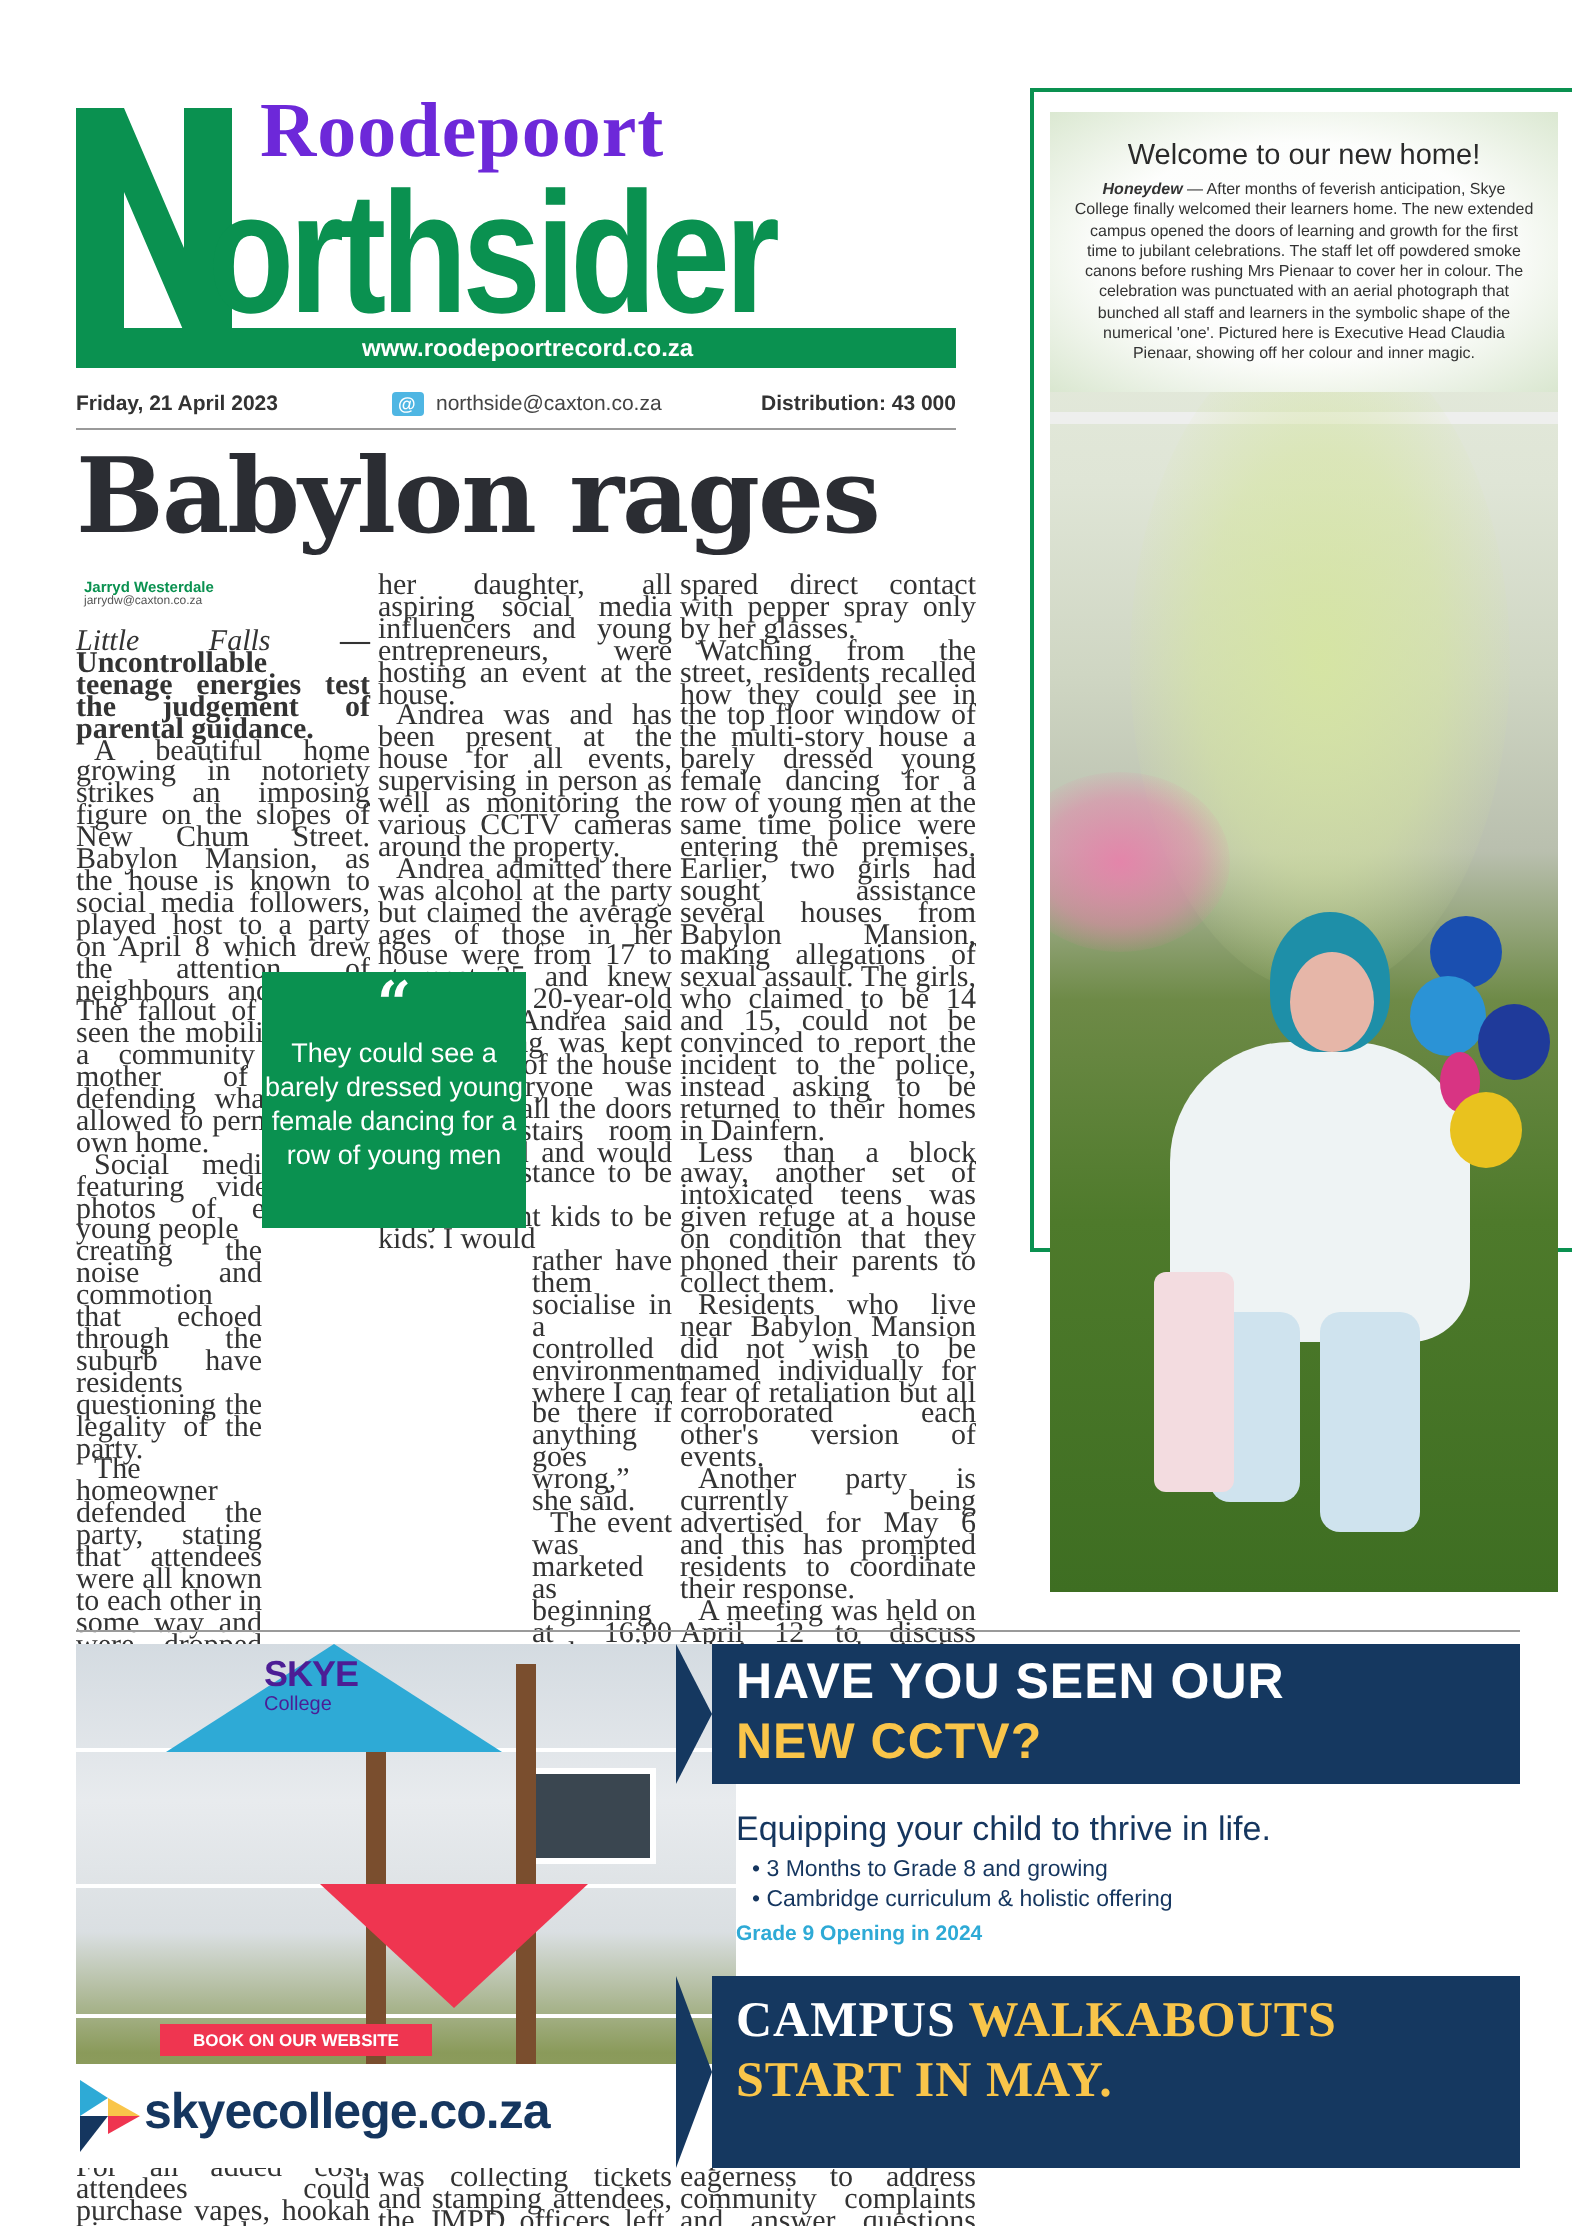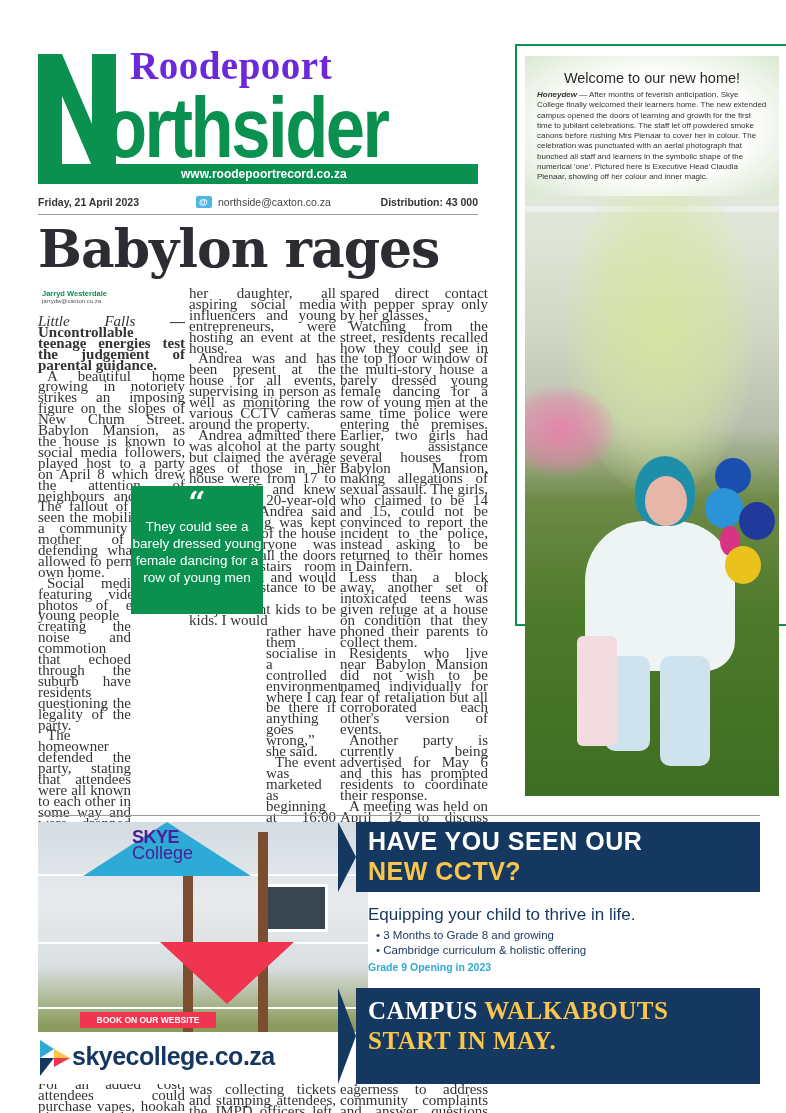--- a/index.html
+++ b/index.html
@@ -50,7 +50,7 @@
     background: linear-gradient(180deg, #eaf0e3 0%, #dfe5d6 25%, #cfd6c3 38%, #b9bfae 50%, #6e8a47 60%, #4e7a2b 75%, #3e6e22 100%); }
   .photo .caption-box { position: absolute; left: 0; top: 0; width: 254px; height: 140px; background: radial-gradient(ellipse at center, rgba(255,255,255,0.92) 55%, rgba(215,230,205,0.8) 100%); padding: 14px 12px 0 12px; }
   .photo .cap-title { font-family: "Liberation Sans", sans-serif; font-size: 14.5px; color: #2a2a2a; display: block; text-align: center; margin-bottom: 4px; }
-  .photo .cap-body { font-family: "Liberation Sans", sans-serif; font-size: 8px; line-height: 10.3px; color: #333; }
+  .photo .cap-body { font-family: "Liberation Sans", sans-serif; font-size: 8px; line-height: 10.3px; color: #333; text-align: center; }
   .photo .cap-body em { font-weight: bold; font-style: italic; }
   .smoke-green { position: absolute; left: 40px; top: 110px; width: 190px; height: 330px; border-radius: 50%; background: radial-gradient(ellipse at center, rgba(214,230,160,0.9) 0%, rgba(214,230,160,0.55) 45%, rgba(214,230,160,0) 75%); }
   .smoke-pink { position: absolute; left: -20px; top: 330px; width: 110px; height: 90px; border-radius: 50%; background: radial-gradient(ellipse at center, rgba(230,130,170,0.95) 0%, rgba(230,130,170,0.5) 50%, rgba(230,130,170,0) 75%); }

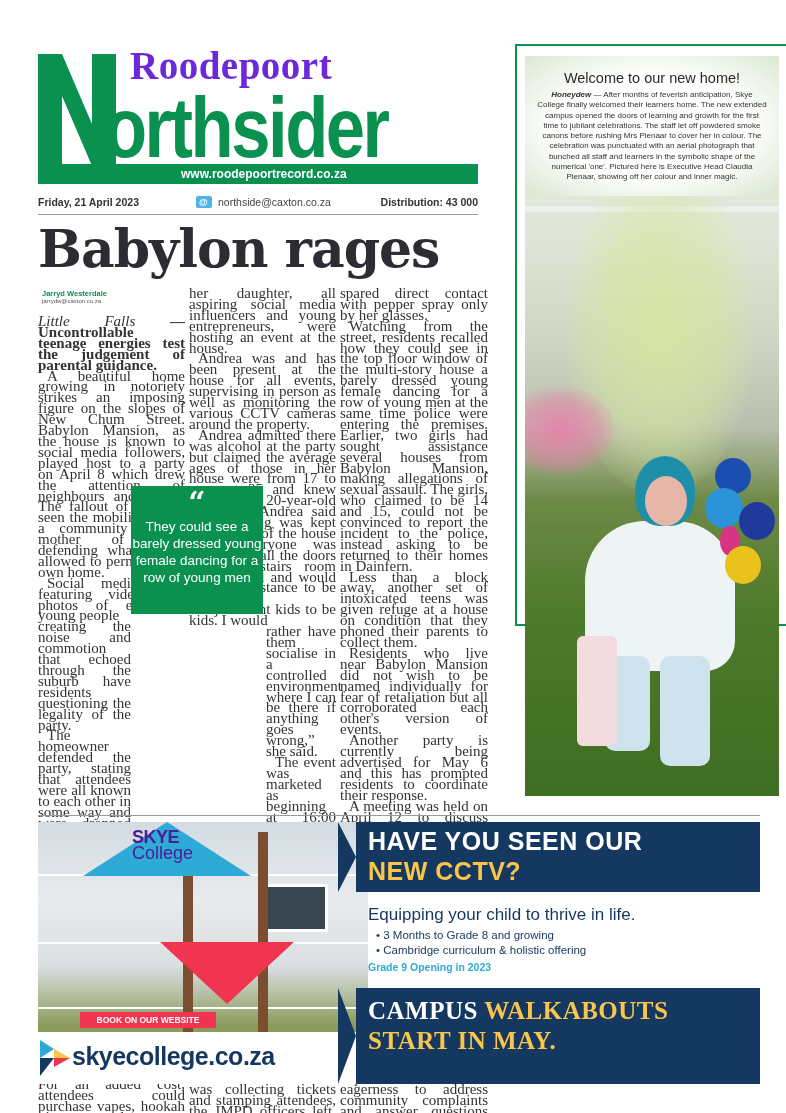--- a/index.html
+++ b/index.html
@@ -82,7 +82,7 @@
   .skye-tri { position: absolute; left: 45px; top: 0; width: 0; height: 0; border-left: 84px solid transparent; border-right: 84px solid transparent; border-top: 0; border-bottom: 54px solid #2eaad6; }
   .skye-logo { position: absolute; left: 94px; top: 6px; width: 70px; text-align: left; font-family: "Liberation Sans", sans-serif; color: #4c1d95; }
   .skye-logo .s1 { font-size: 18px; font-weight: bold; line-height: 18px; display: block; letter-spacing: -0.5px; }
-  .skye-logo .s2 { font-size: 18px; line-height: 14px; display: block; }
+  .skye-logo .s2 { font-size: 10px; line-height: 14px; display: block; }
   .red-tri { position: absolute; left: 122px; top: 120px; width: 0; height: 0; border-left: 67px solid transparent; border-right: 67px solid transparent; border-top: 62px solid #ef3550; }
   .book-btn { position: absolute; left: 42px; top: 190px; width: 136px; height: 16px; background: #ef3550; color: #ffffff; font-family: "Liberation Sans", sans-serif; font-weight: bold; font-size: 8.5px; line-height: 16px; text-align: center; }
   .site-strip { position: absolute; left: 0; top: 210px; width: 330px; height: 52px; background: #ffffff; }

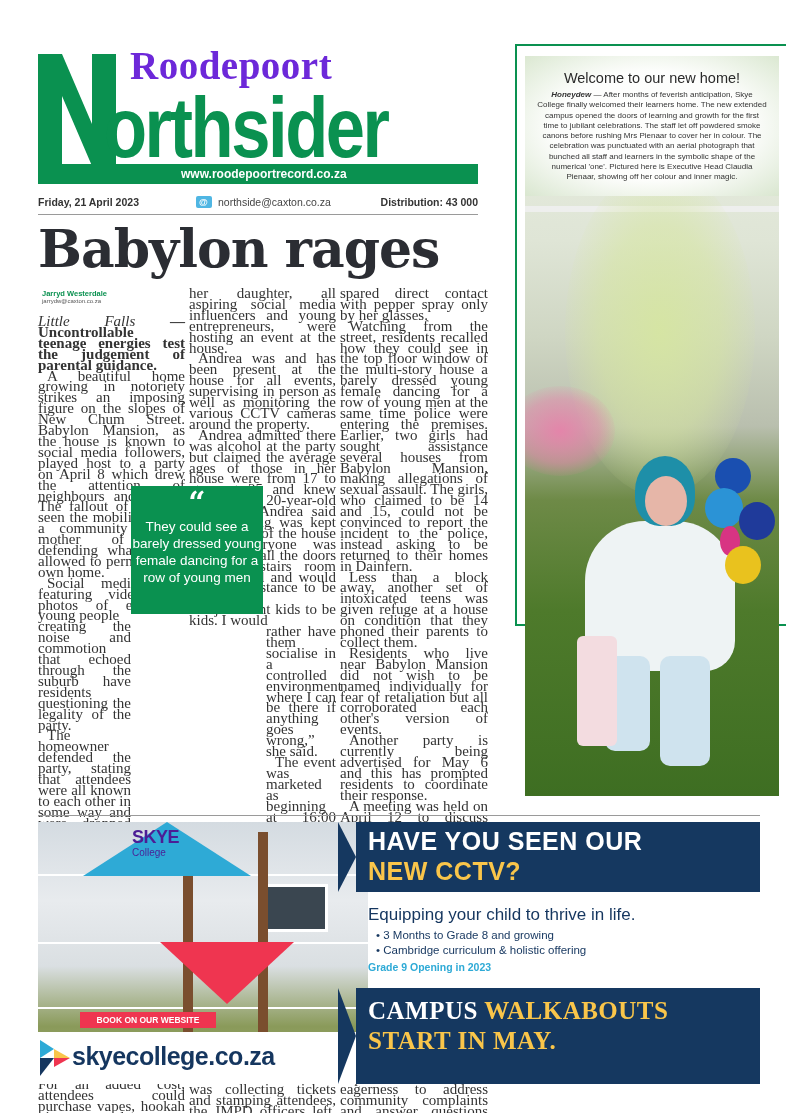--- a/index.html
+++ b/index.html
@@ -237,7 +237,7 @@
       <li>3 Months to Grade 8 and growing</li>
       <li>Cambridge curriculum &amp; holistic offering</li>
     </ul>
-    <span class="grade">Grade 9 Opening in 2023</span>
+    <span class="grade">Grade 9 Opening in 2024</span>
   </div>
 
   <div class="ad-bot-notch"></div>

